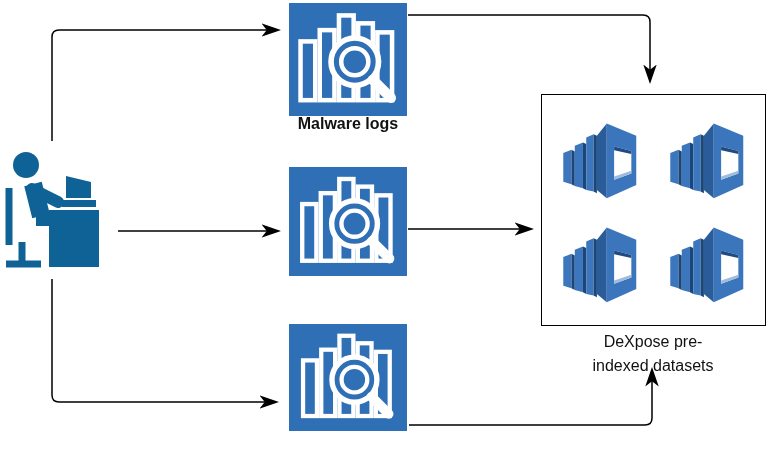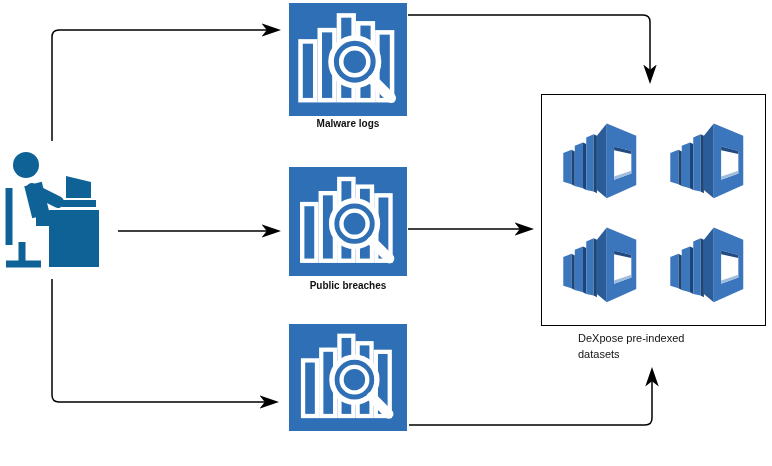--- a/index.html
+++ b/index.html
@@ -17,7 +17,7 @@
   }
   .node-box svg{width:100%;height:100%;}
   .node-label{
-    width:130px;text-align:center;font-weight:bold;font-size:10px;line-height:13px;color:#111;
+    width:130px;text-align:center;font-weight:bold;font-size:16px;line-height:13px;color:#111;
   }
   .datastore-box{
     left:541px;top:94px;width:225px;height:232px;background:#fff;border:1px solid #000;

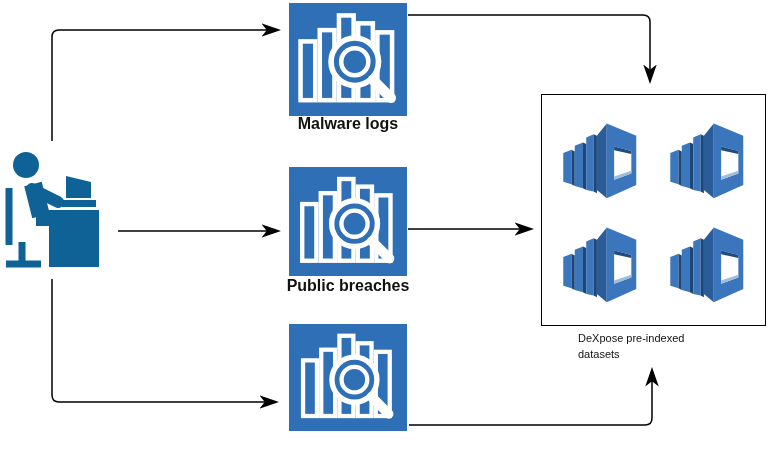--- a/index.html
+++ b/index.html
@@ -104,7 +104,6 @@
         <use href="#chart-search"></use>
       </svg>
   </div>
-  <div class="abs node-label" style="left:283px;top:279px;">Public breaches</div>
 
   <div class="abs node-box" style="left:289px;top:324px;height:107px;">
     <svg>

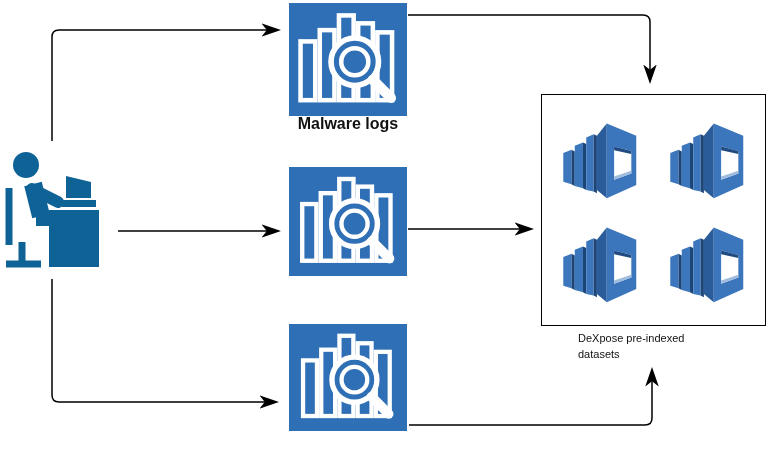--- a/index.html
+++ b/index.html
@@ -26,7 +26,7 @@
   }
   .cs-icon{width:82px;height:96px;}
   .datastore-label{
-    left:578px;top:330px;width:150px;font-size:11px;line-height:16px;color:#111;
+    left:578px;top:330px;width:150px;text-align:center;font-size:16px;line-height:24px;color:#111;
   }
 </style>
 </head>

